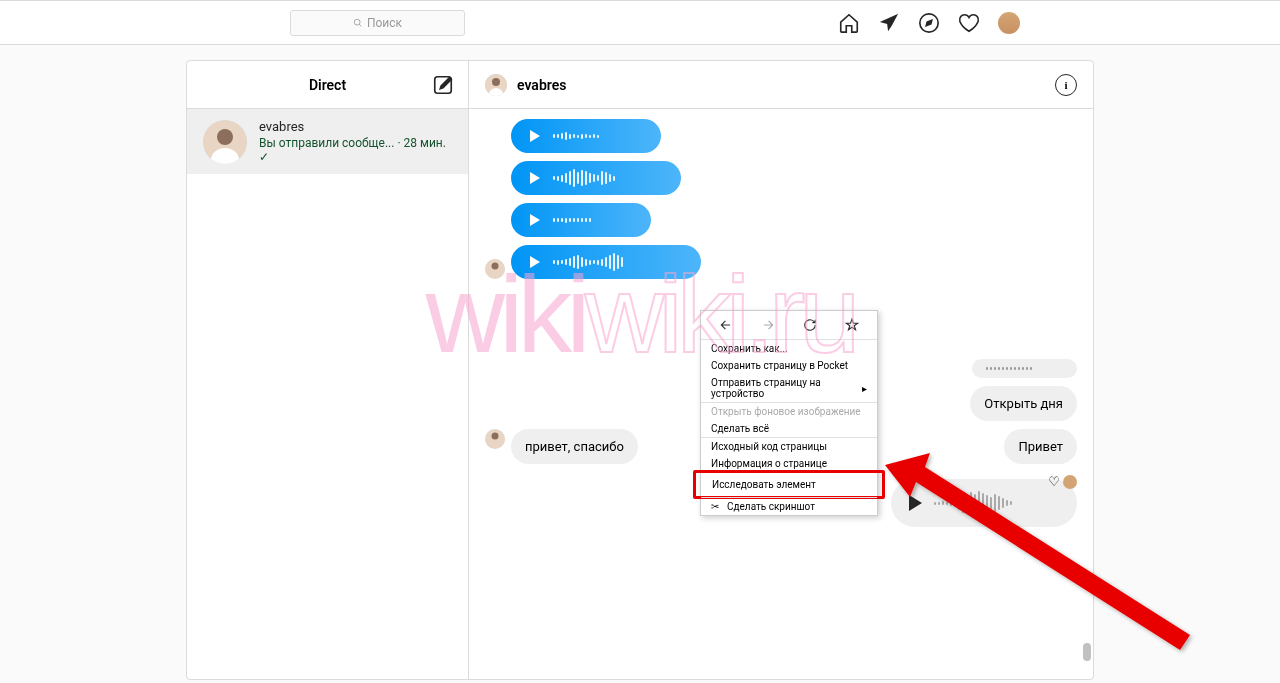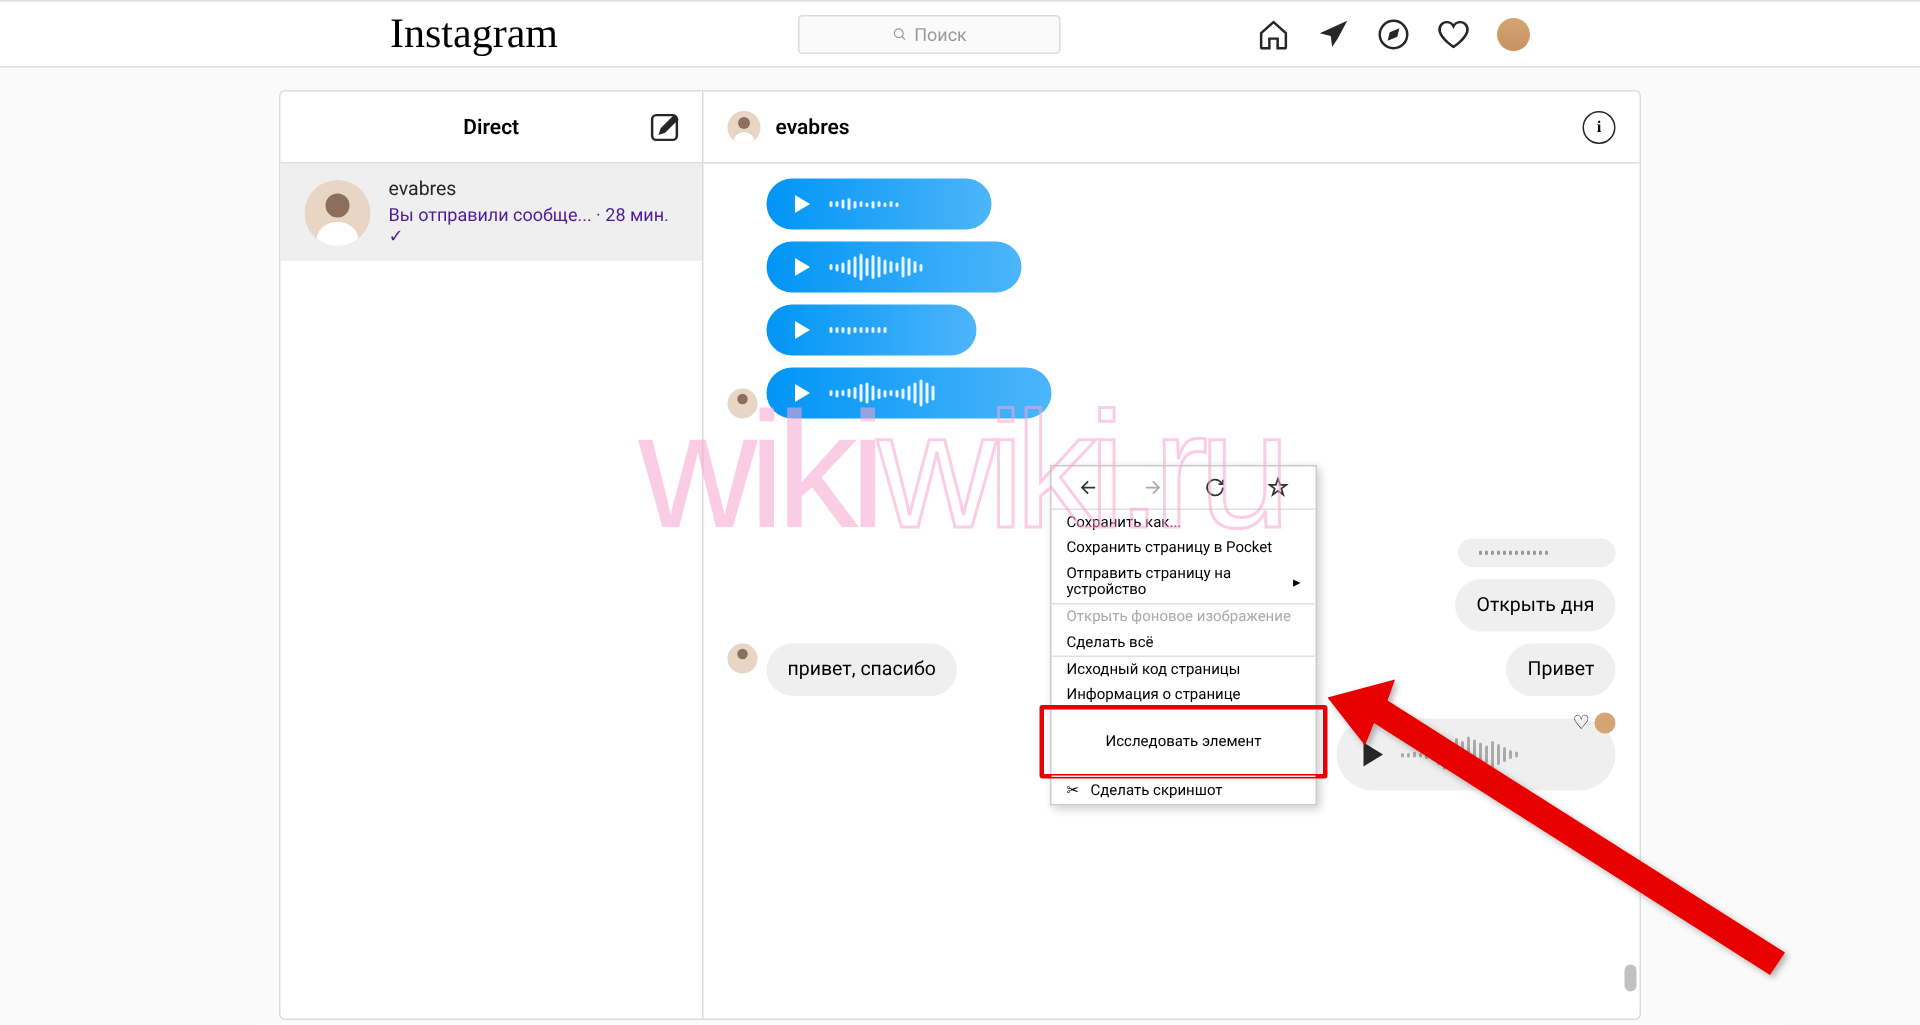--- a/index.html
+++ b/index.html
@@ -251,7 +251,6 @@
 <body>
 
 <div class="topbar">
-  <div class="logo">Instagram</div>
   <div class="search-box">
     <svg width="10" height="10" viewBox="0 0 24 24" fill="none" stroke="#999" stroke-width="2">
         <circle cx="10" cy="10" r="7"></circle>

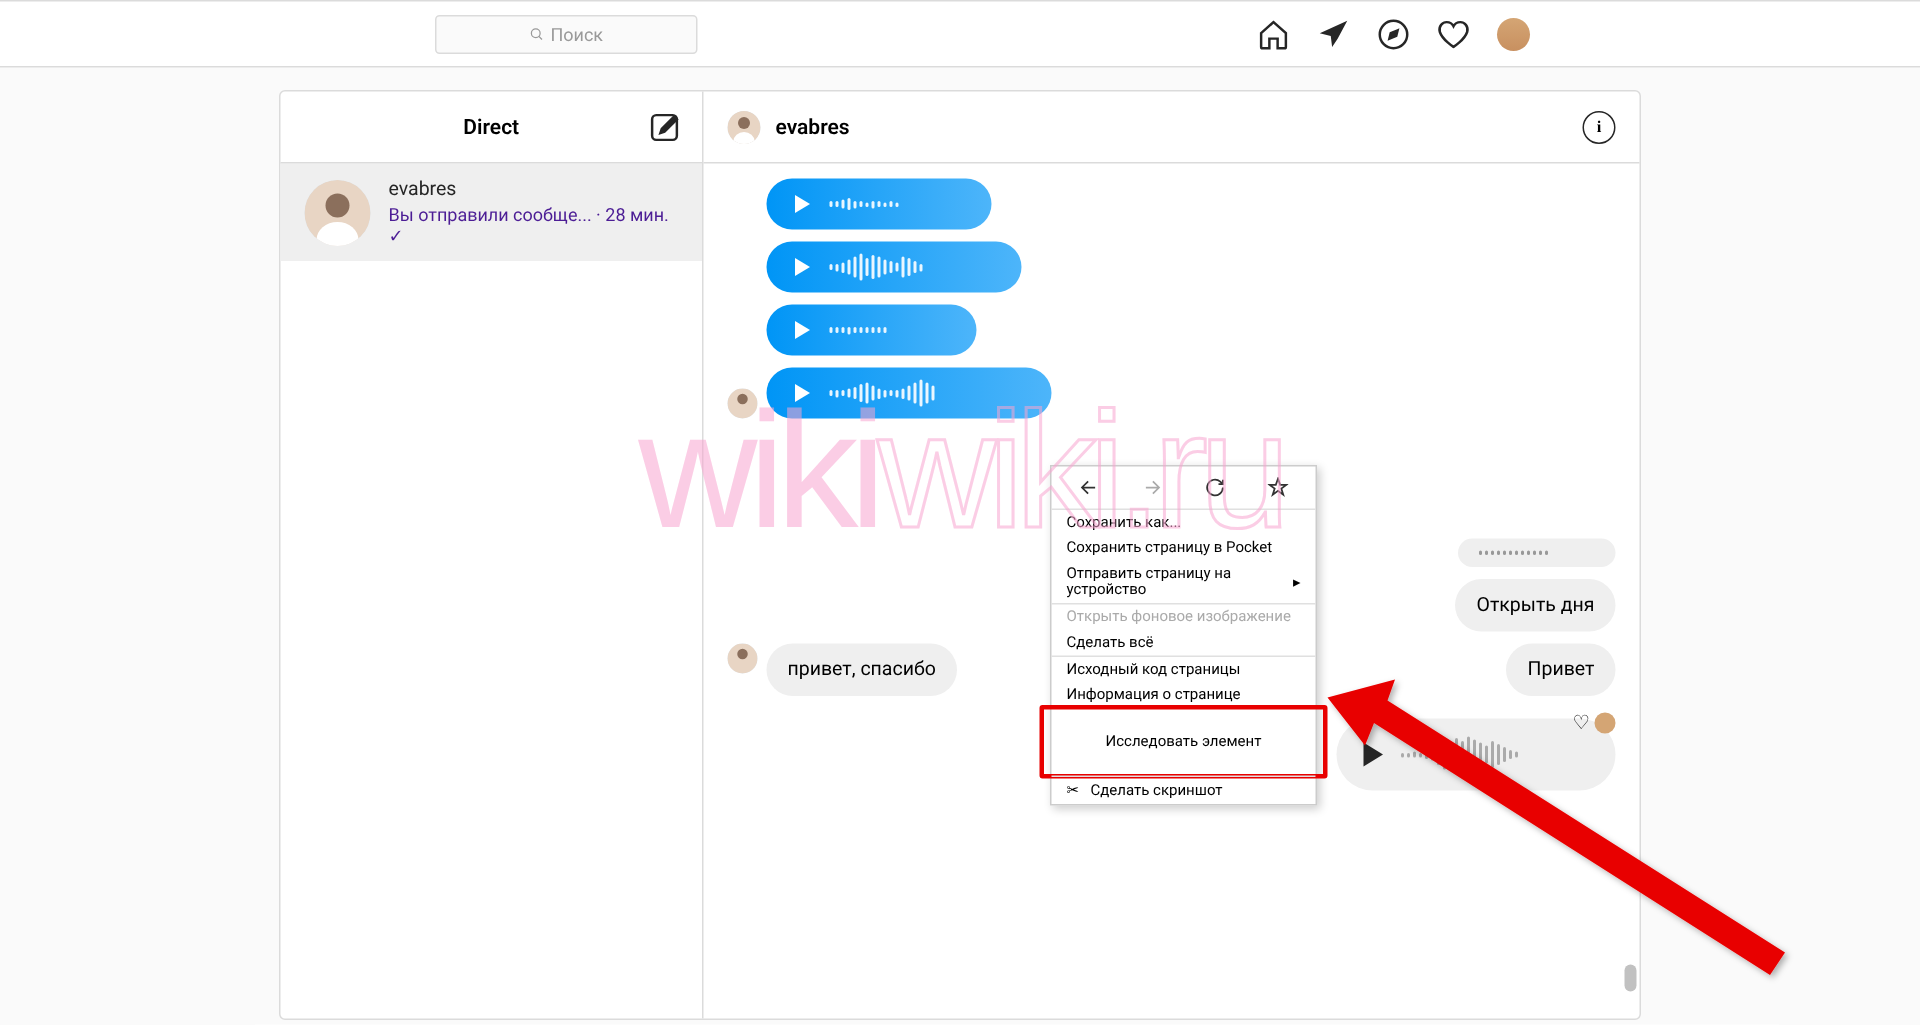--- a/index.html
+++ b/index.html
@@ -89,7 +89,7 @@
     .convo-avatar svg { width: 100%; height: 100%; }
     .convo-text { display: flex; flex-direction: column; gap: 2px; }
     .convo-name { font-size: 13px; color: #262626; }
-    .convo-status { font-size: 12px; color: #4c1d95; }
+    .convo-status { font-size: 12px; color: #14532d; }
     
     .chat-area { flex: 1; display: flex; flex-direction: column; position: relative; }
     .chat-header {

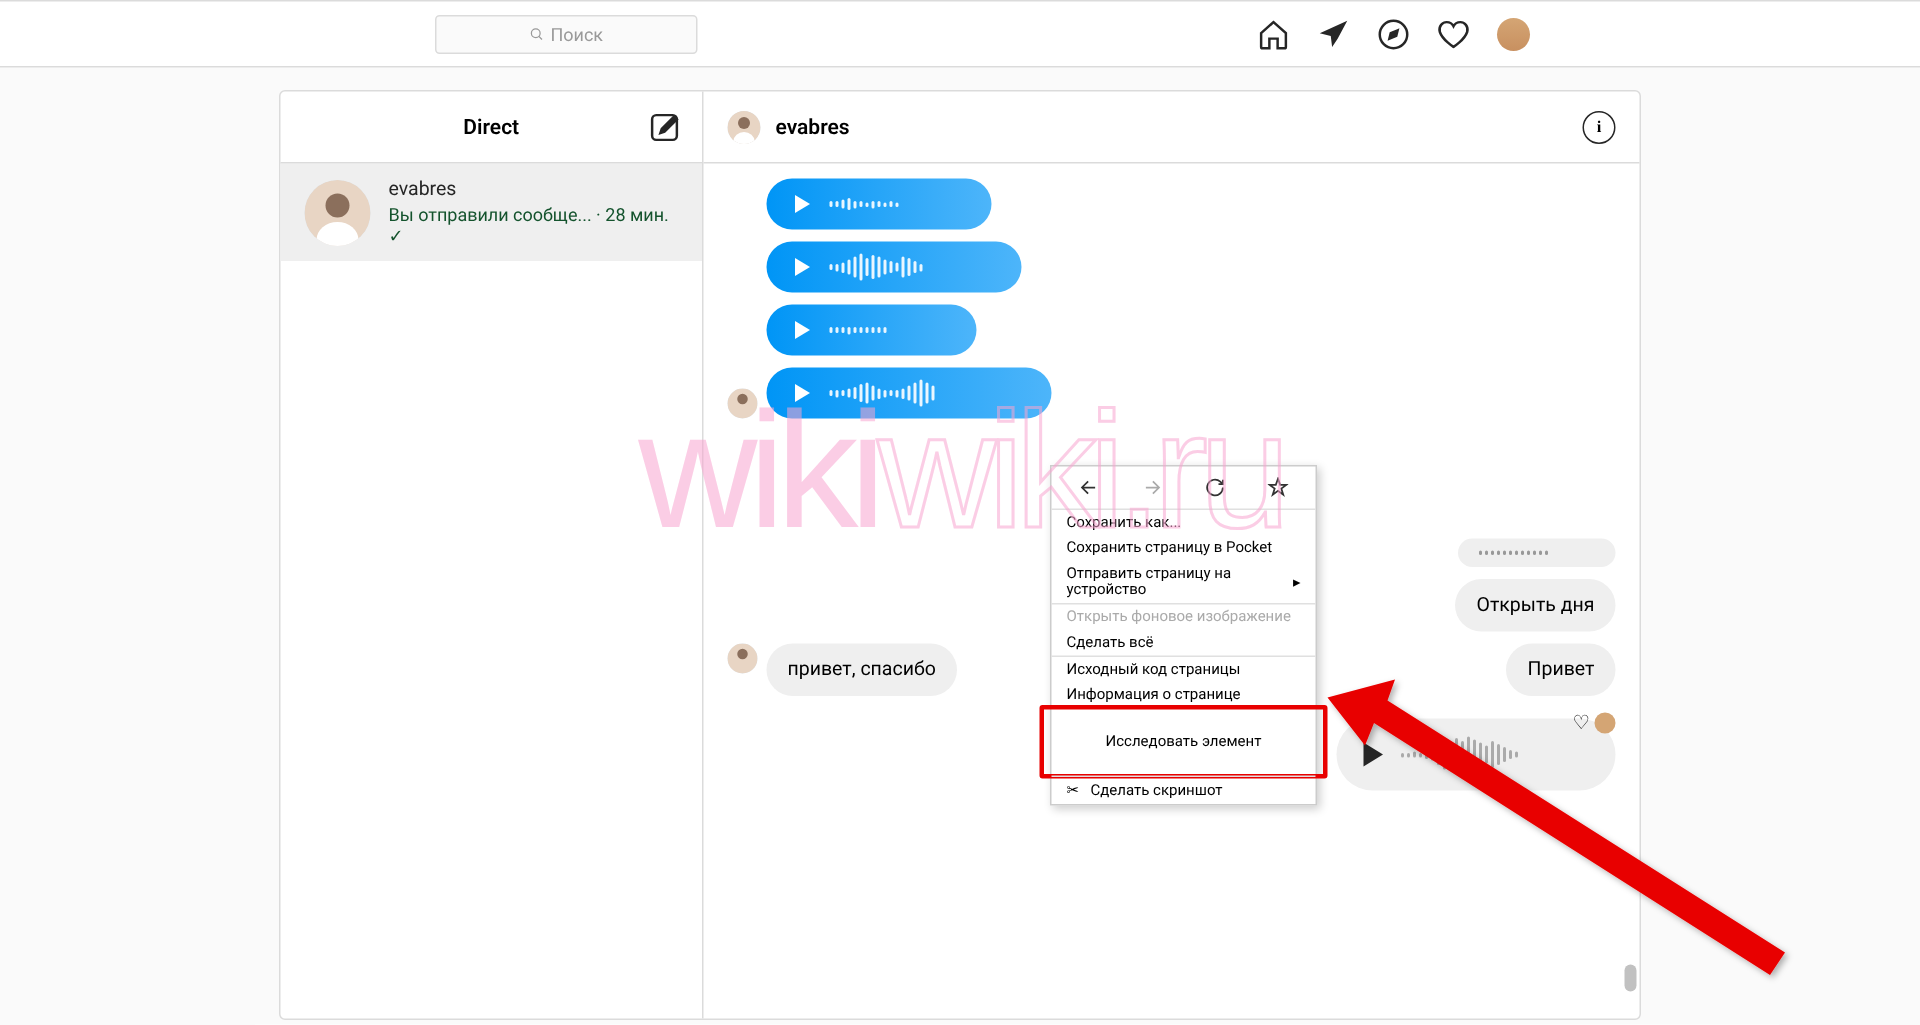--- a/index.html
+++ b/index.html
@@ -204,7 +204,7 @@
     .cm-item { padding: 3px 10px; cursor: pointer; display: flex; align-items: center; justify-content: space-between; }
     .cm-item.disabled { color: #aaa; }
     .cm-item.sep-above { border-top: 1px solid #e0e0e0; }
-    .cm-highlight { border: 3px solid #e80000; border-radius: 2px; margin: -2px -8px; padding: 16px 16px !important; justify-content: center; }
+    .cm-highlight { border: 3px solid #e80000; border-radius: 2px; margin: -2px -8px; padding: 6px 16px !important; }
     .cm-item-icon { width: 12px; display: inline-block; margin-right: 4px; }
     
     .red-arrow {

